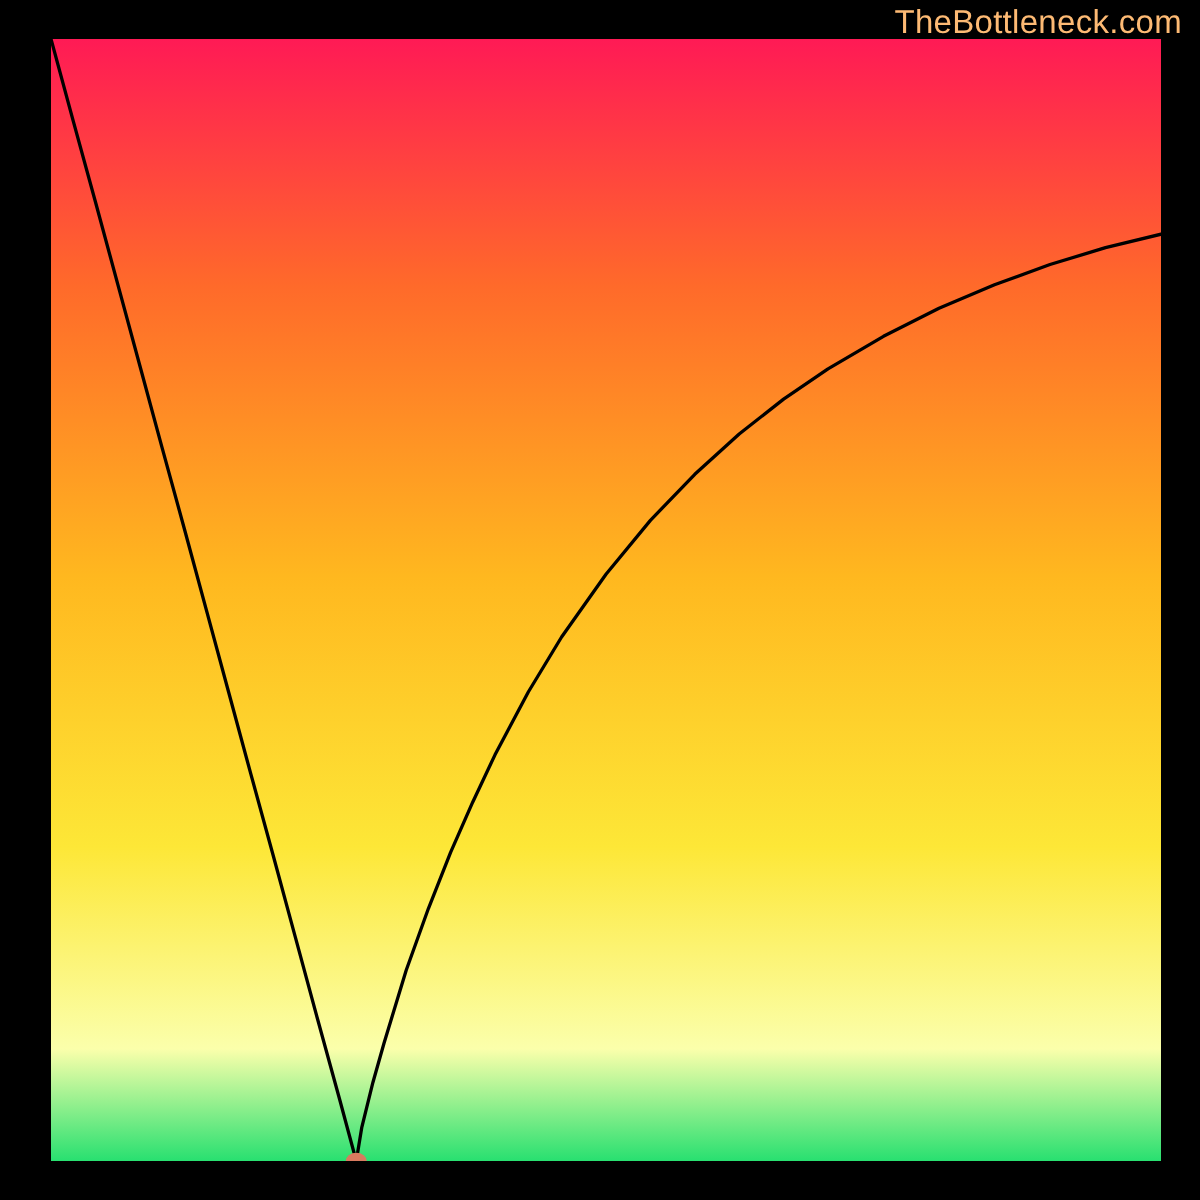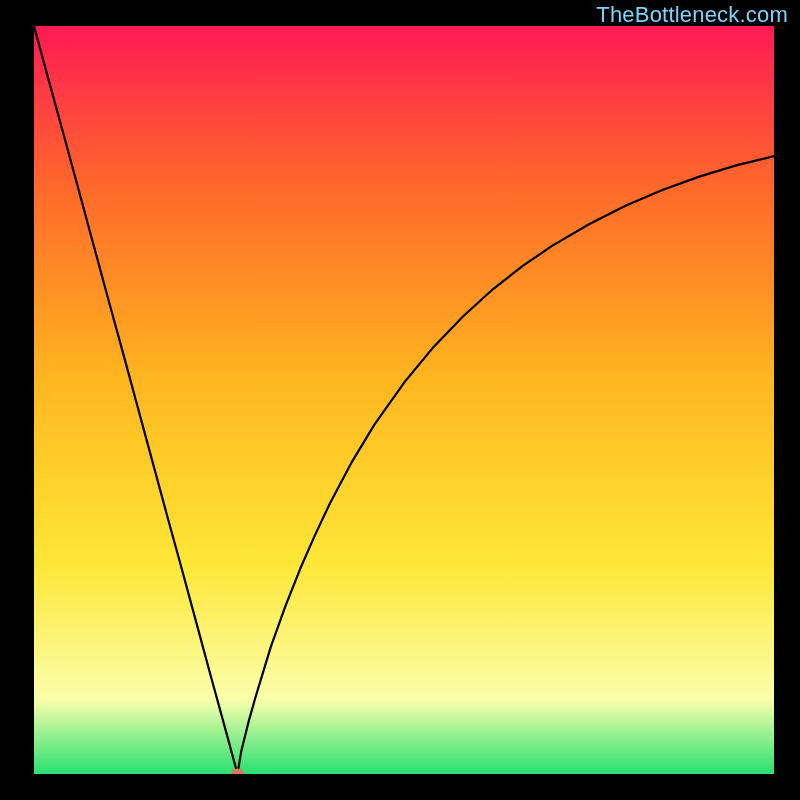--- a/index.html
+++ b/index.html
@@ -21,7 +21,7 @@
     position: absolute;
     top: 2px;
     right: 12px;
-    color: #7dd3fc;
+    color: #fdba74;
     font-size: 22px;
     font-weight: 500;
     letter-spacing: 0.2px;

